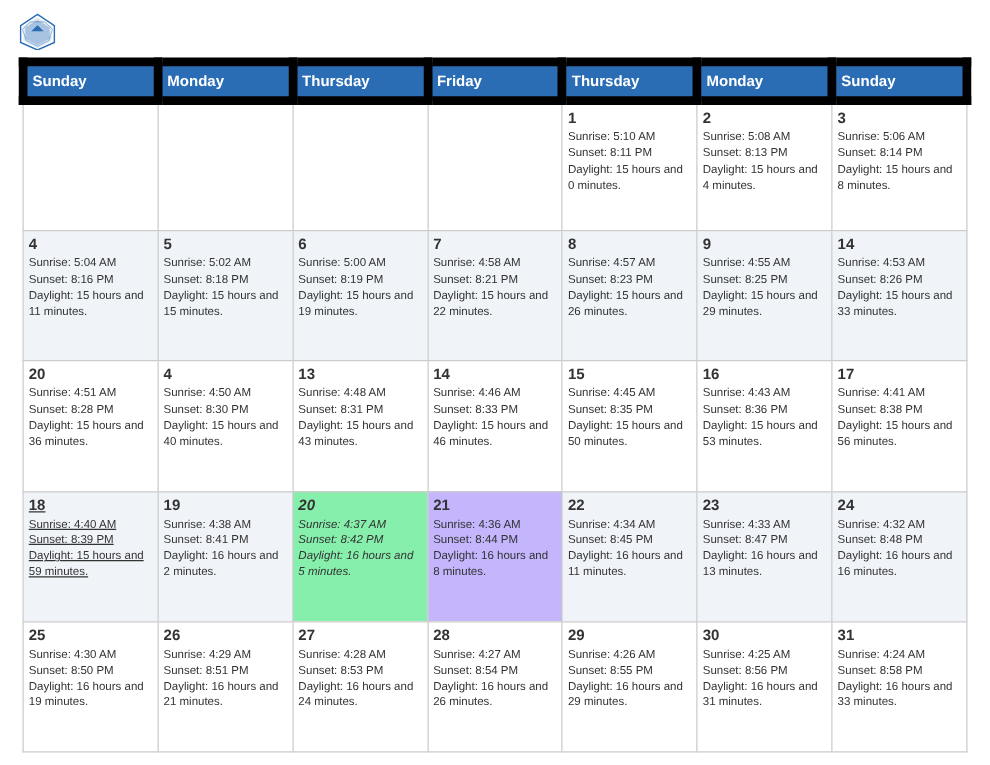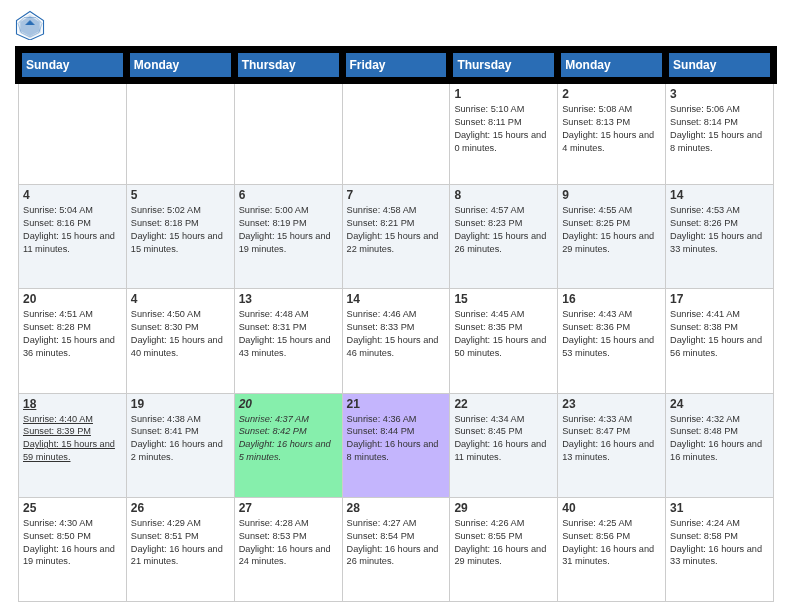--- a/index.html
+++ b/index.html
@@ -269,7 +269,7 @@
             <div class="day-info">Sunrise: 4:26 AM<br>Sunset: 8:55 PM<br>Daylight: 16 hours and 29 minutes.</div>
           </td>
           <td>
-            <span class="day-num">40</span>
+            <span class="day-num">30</span>
             <div class="day-info">Sunrise: 4:25 AM<br>Sunset: 8:56 PM<br>Daylight: 16 hours and 31 minutes.</div>
           </td>
           <td>

